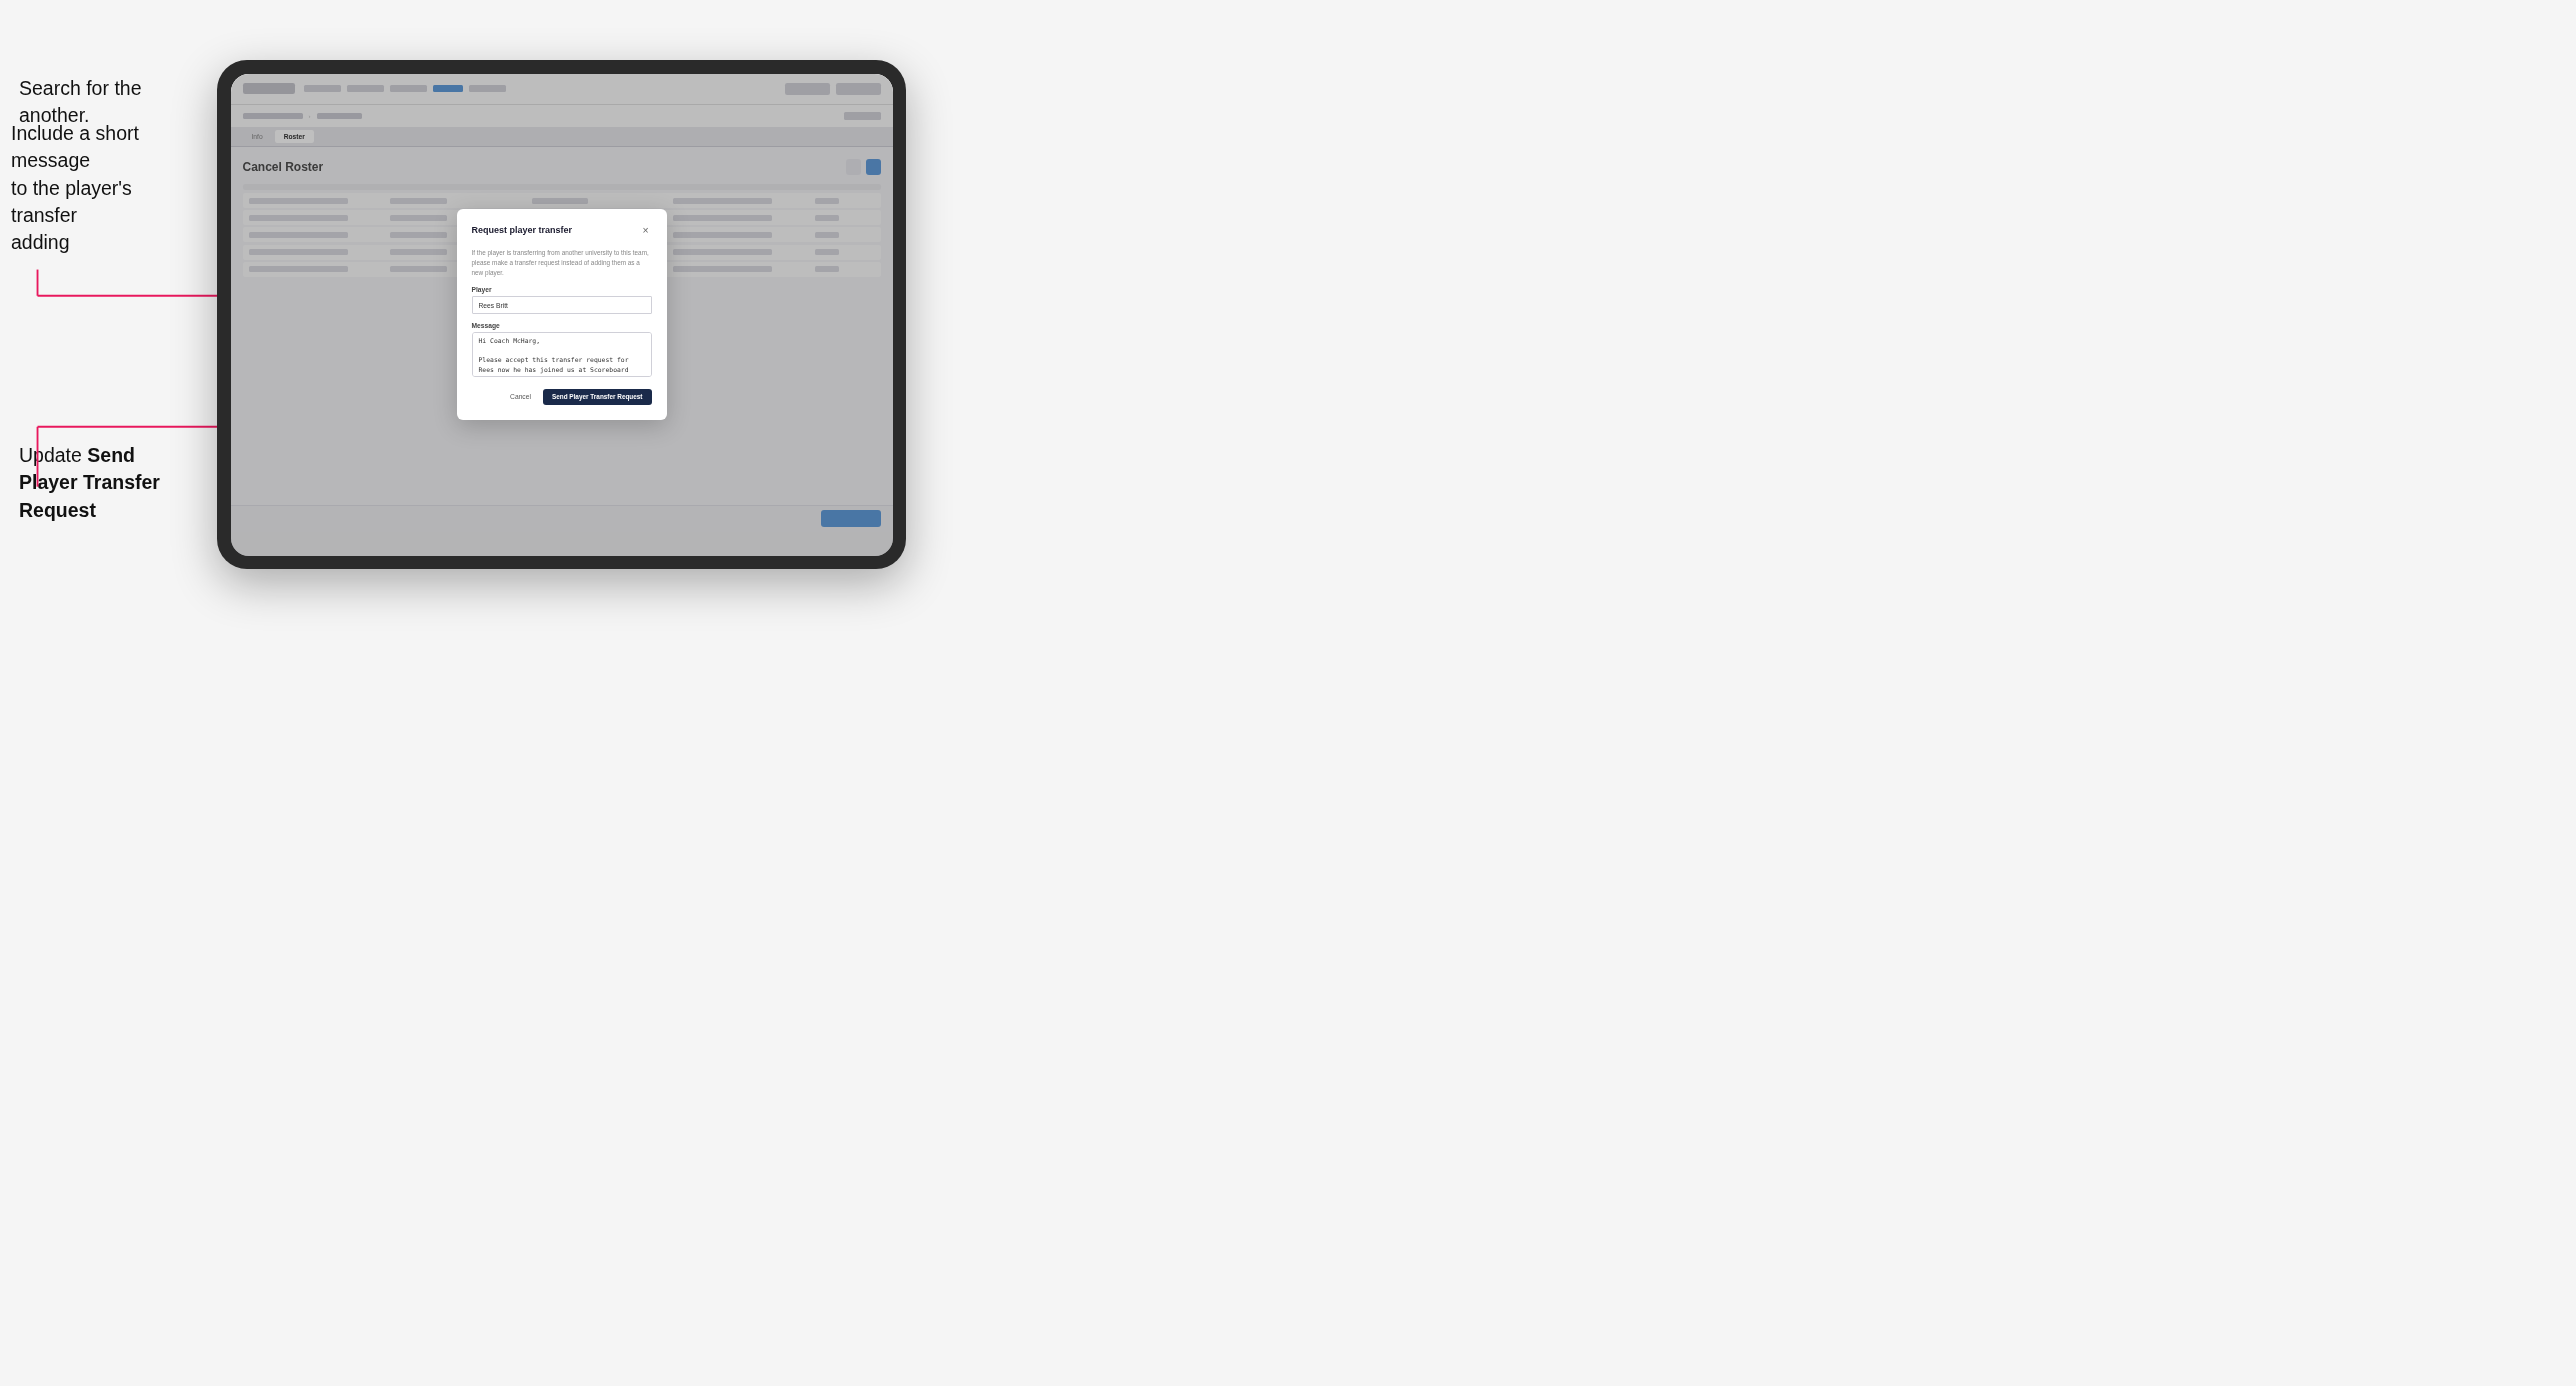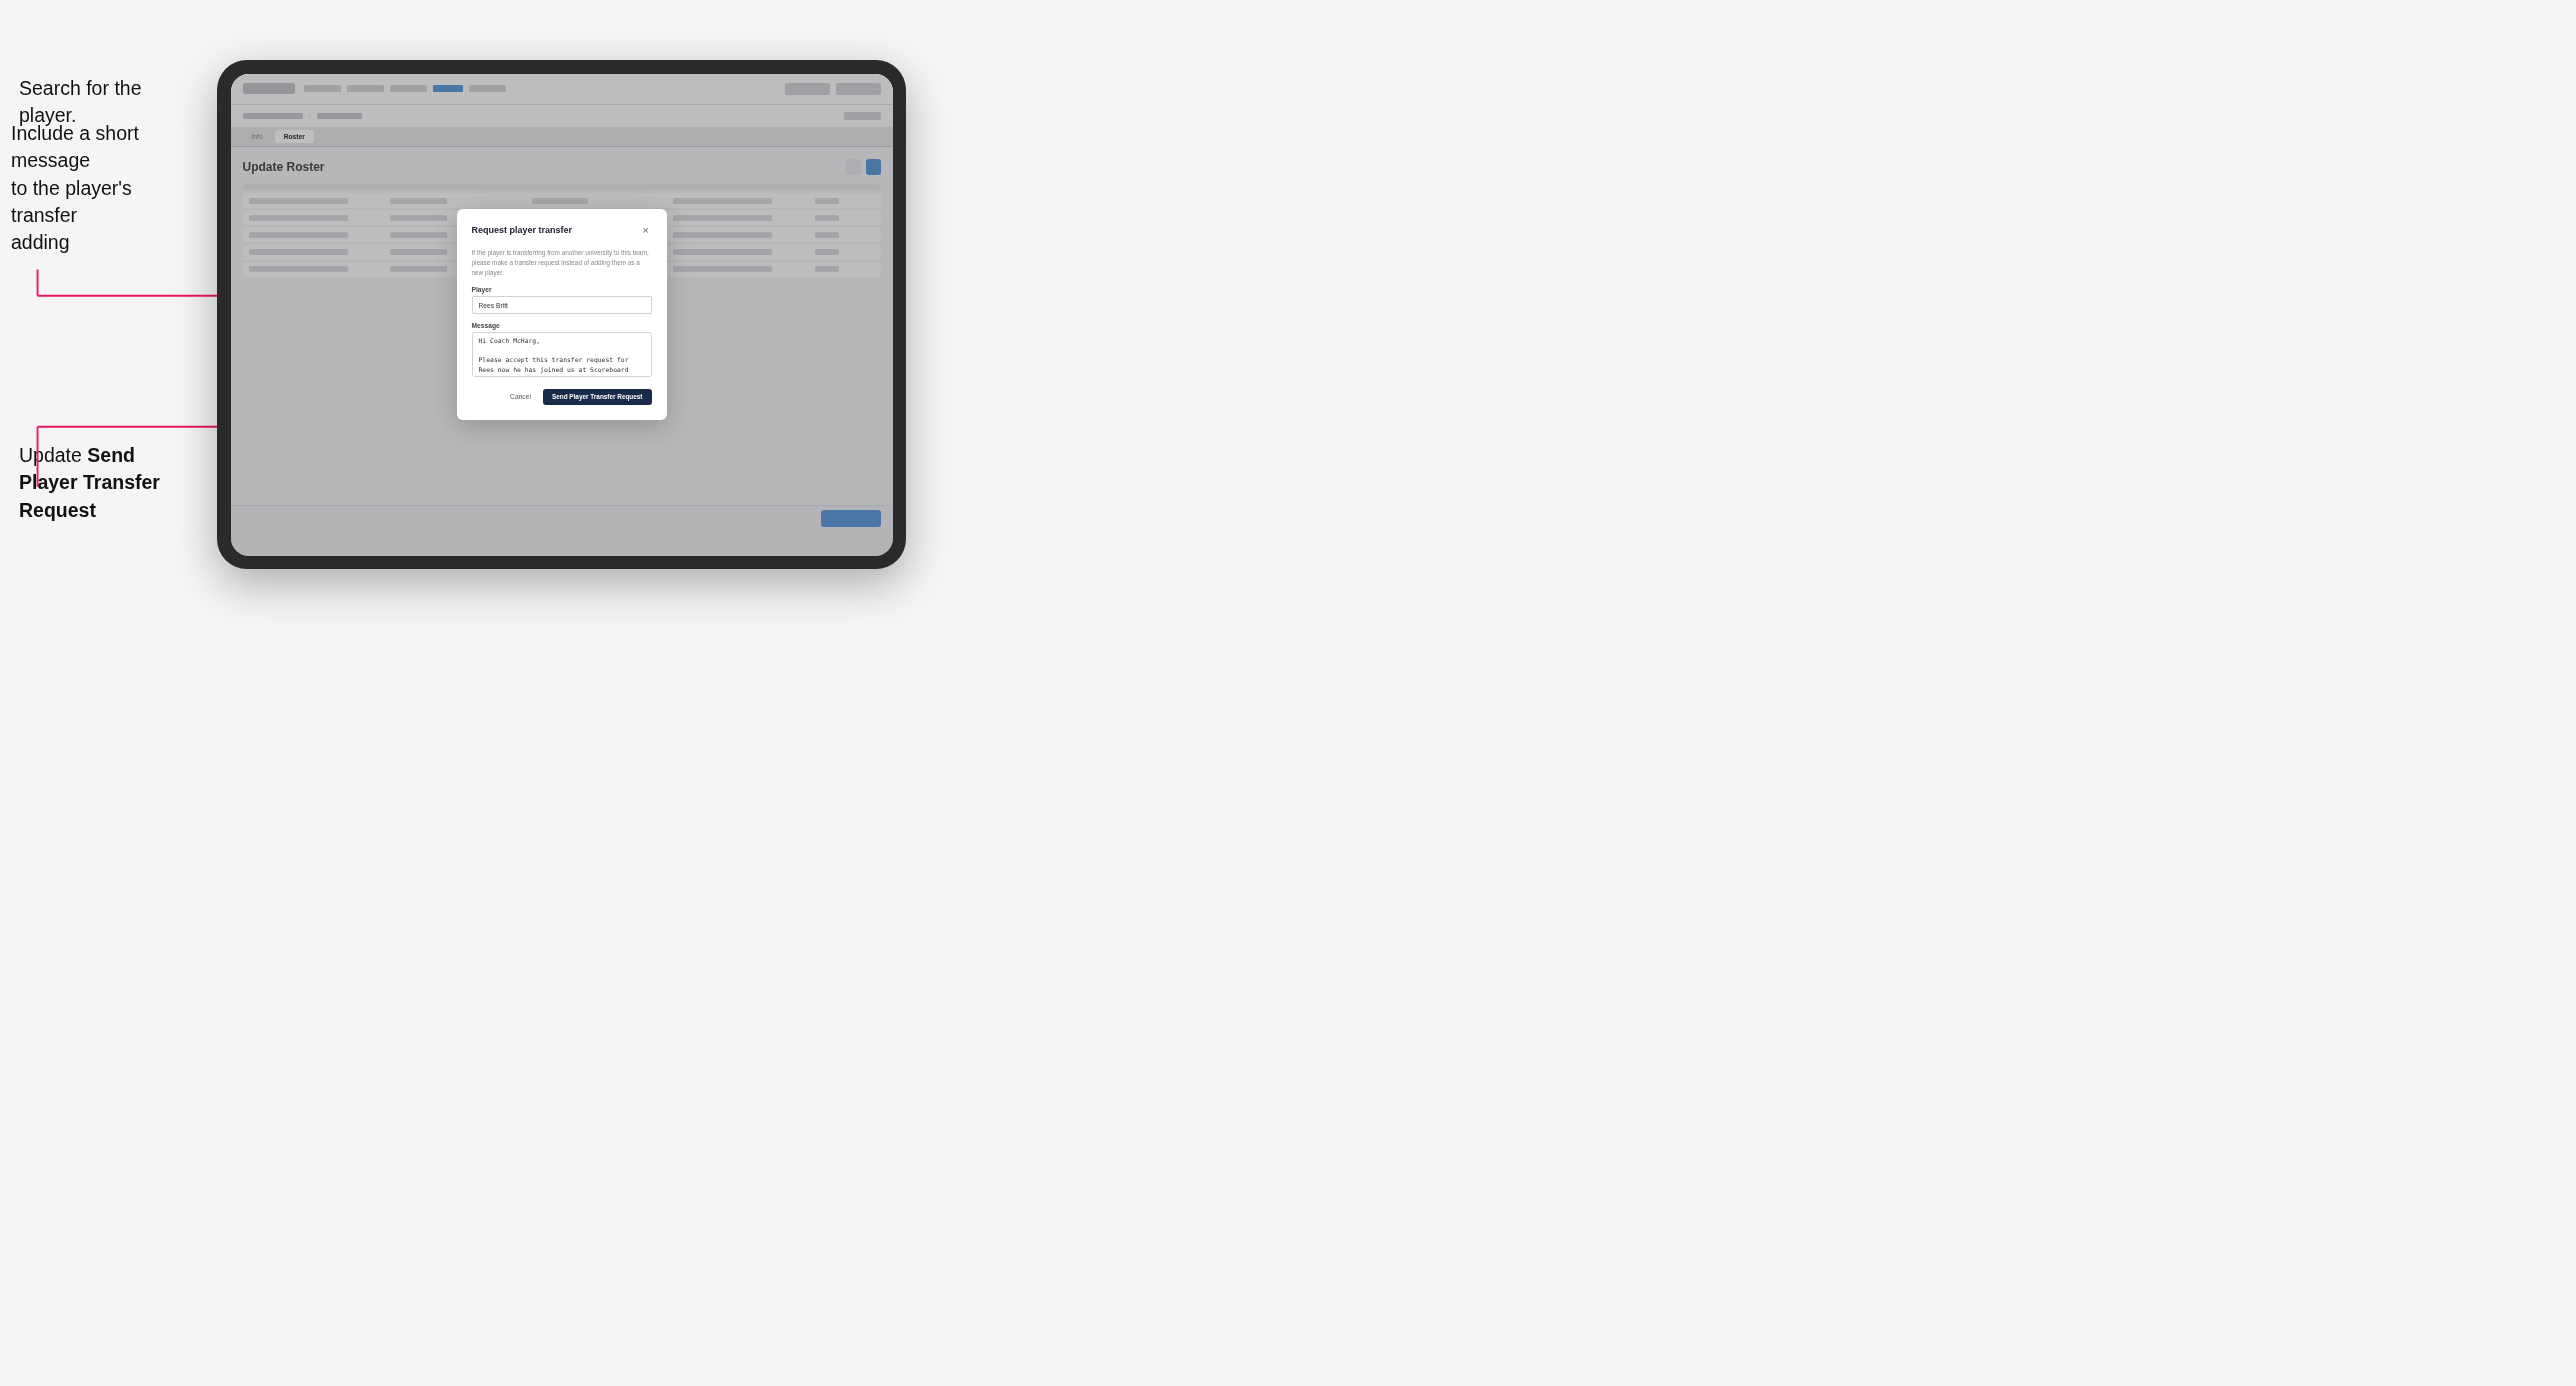--- a/index.html
+++ b/index.html
@@ -379,7 +379,7 @@
 
 <div class="annotation-area">
   <div style="position:absolute; top:75px; left:19px; width:180px;">
-    <span class="annotation-text" style="position:relative; font-size:19.5px;">Search for the player.</span>
+    <span class="annotation-text" style="position:relative; font-size:19.5px;">Search for the another.</span>
   </div>
 
   <div style="position:absolute; top:120px; left:11px; width:180px; font-size:19.5px; line-height:1.4; color:#111;">

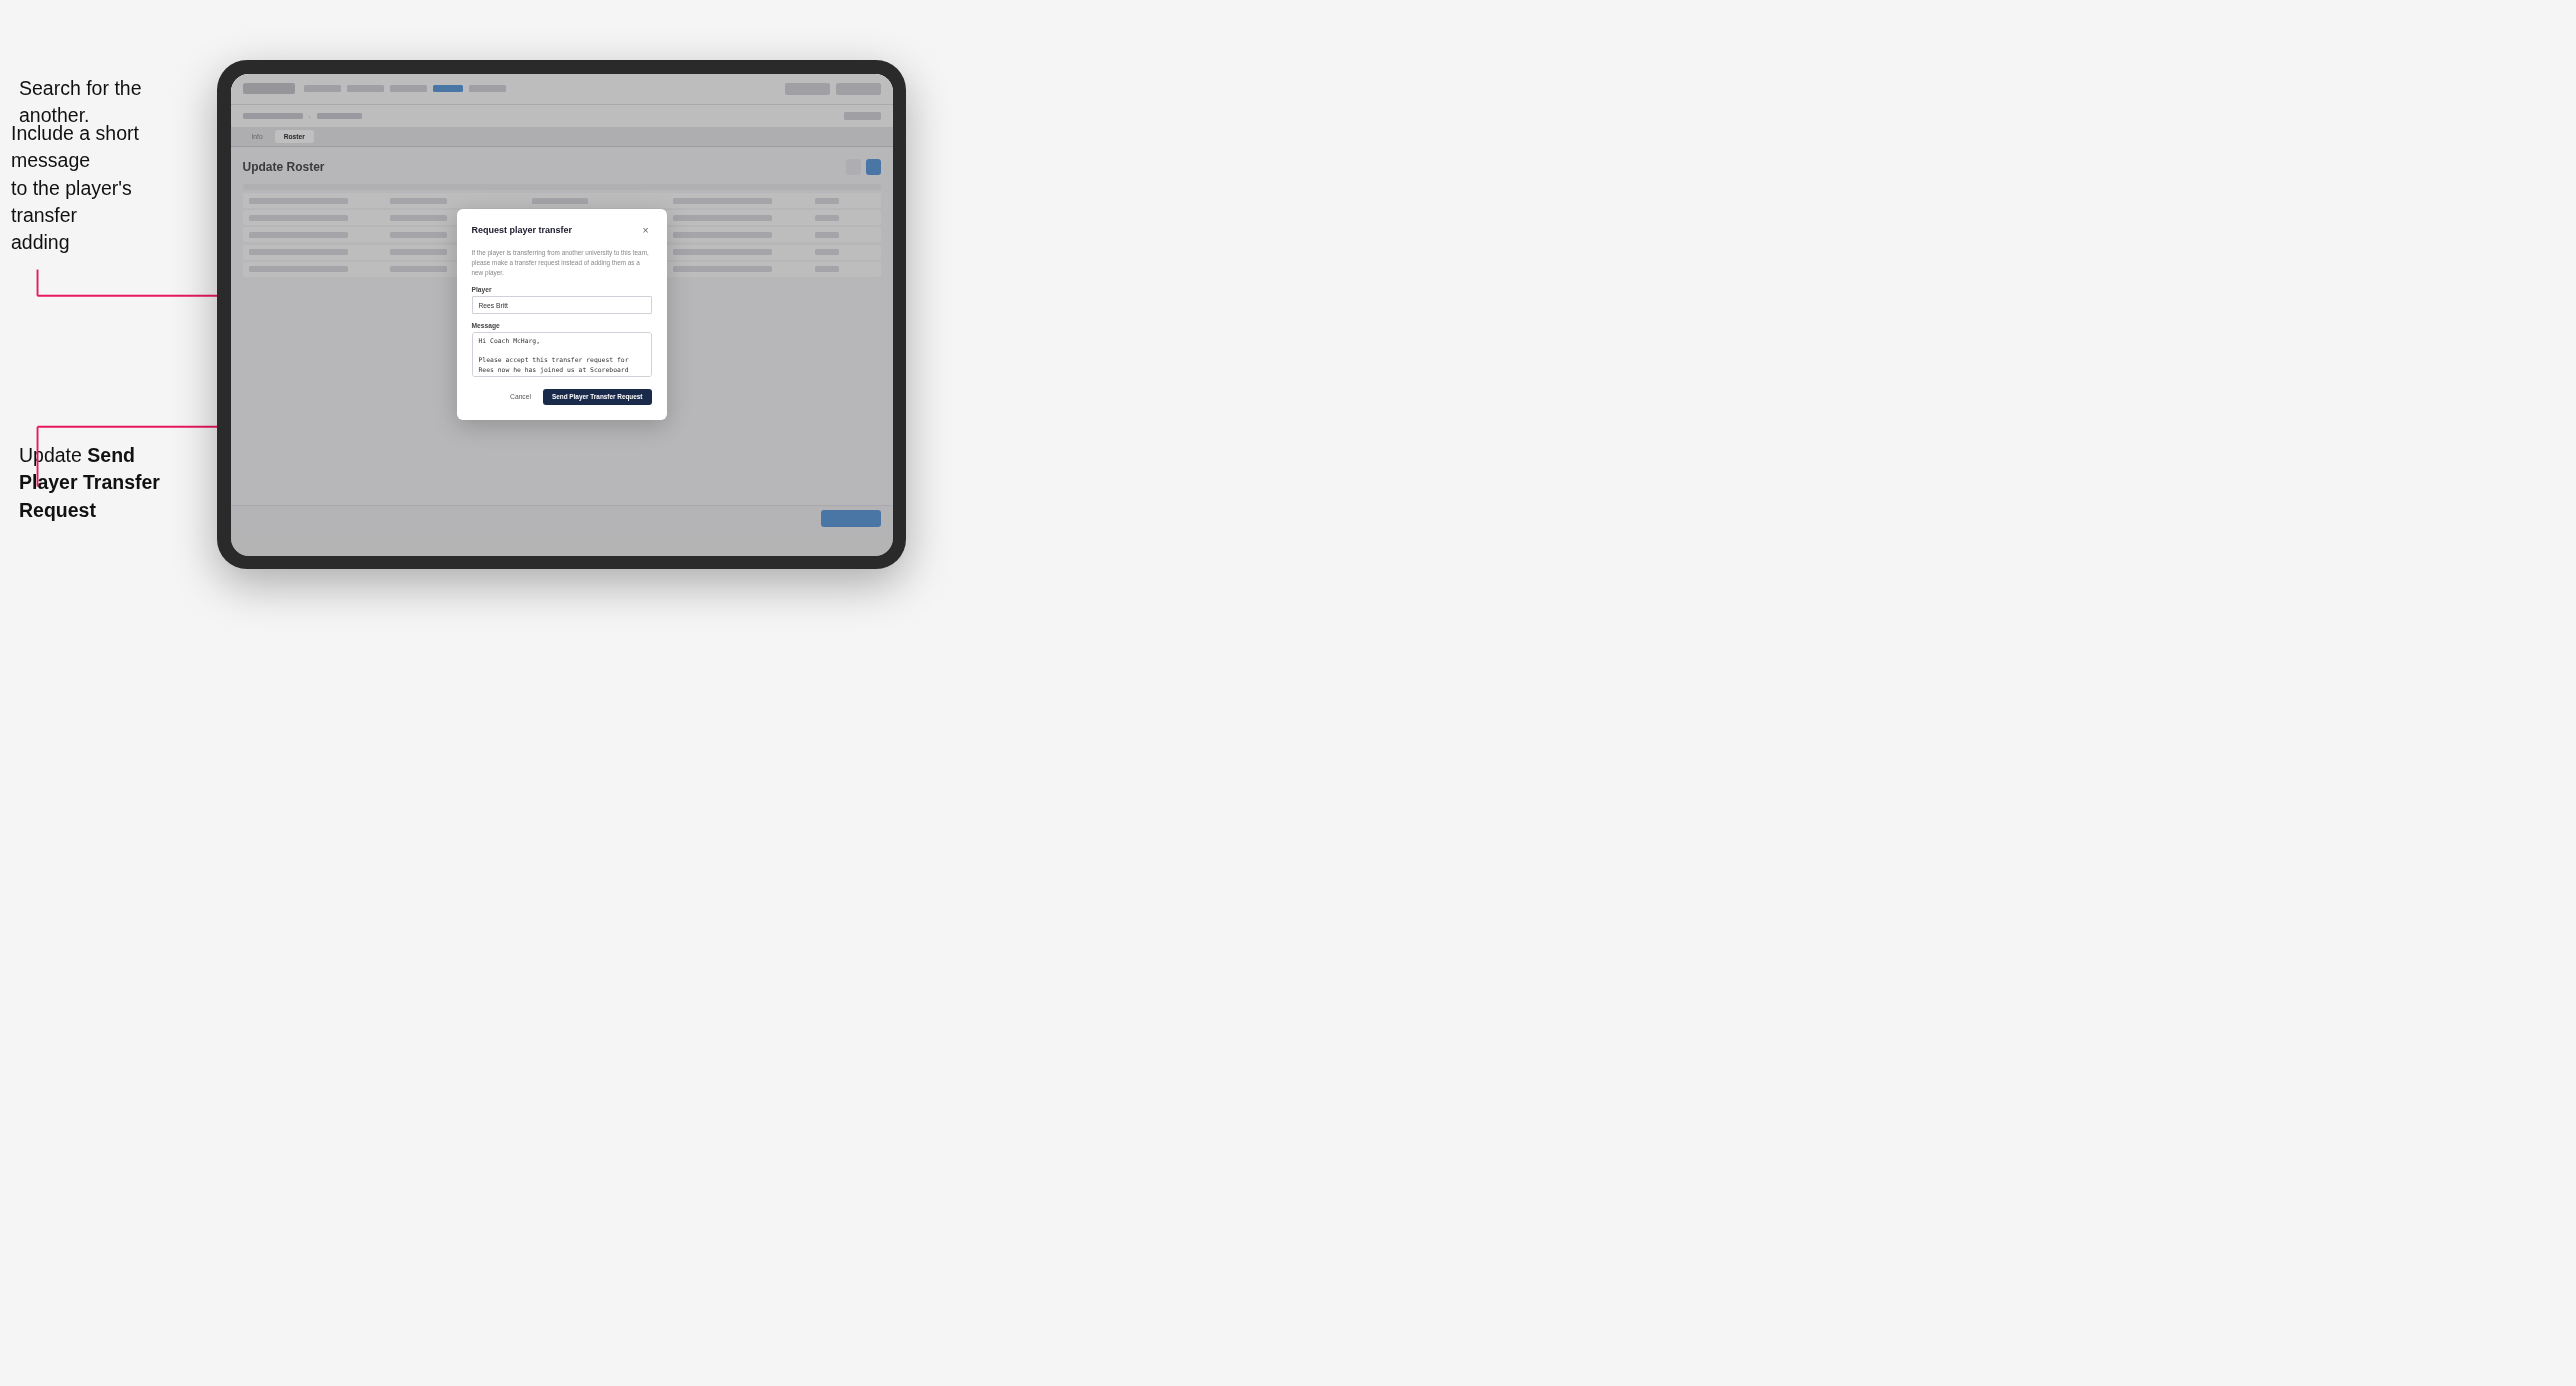--- a/index.html
+++ b/index.html
@@ -442,7 +442,7 @@
 
     <div class="main-content">
       <div class="page-title-row">
-        <div class="page-title-text">Update Roster</div>
+        <div class="page-title-text">Cancel Roster</div>
         <div class="action-buttons">
           <button class="action-btn secondary"></button>
           <button class="action-btn primary"></button>

